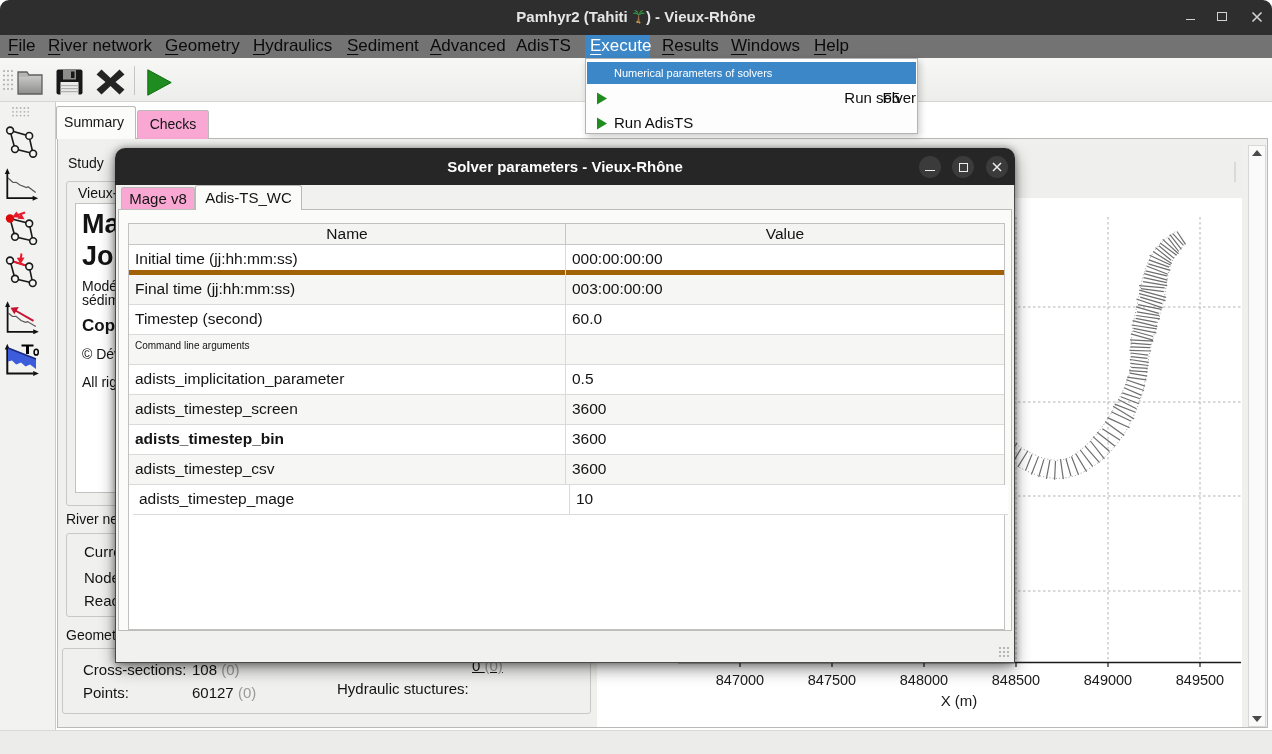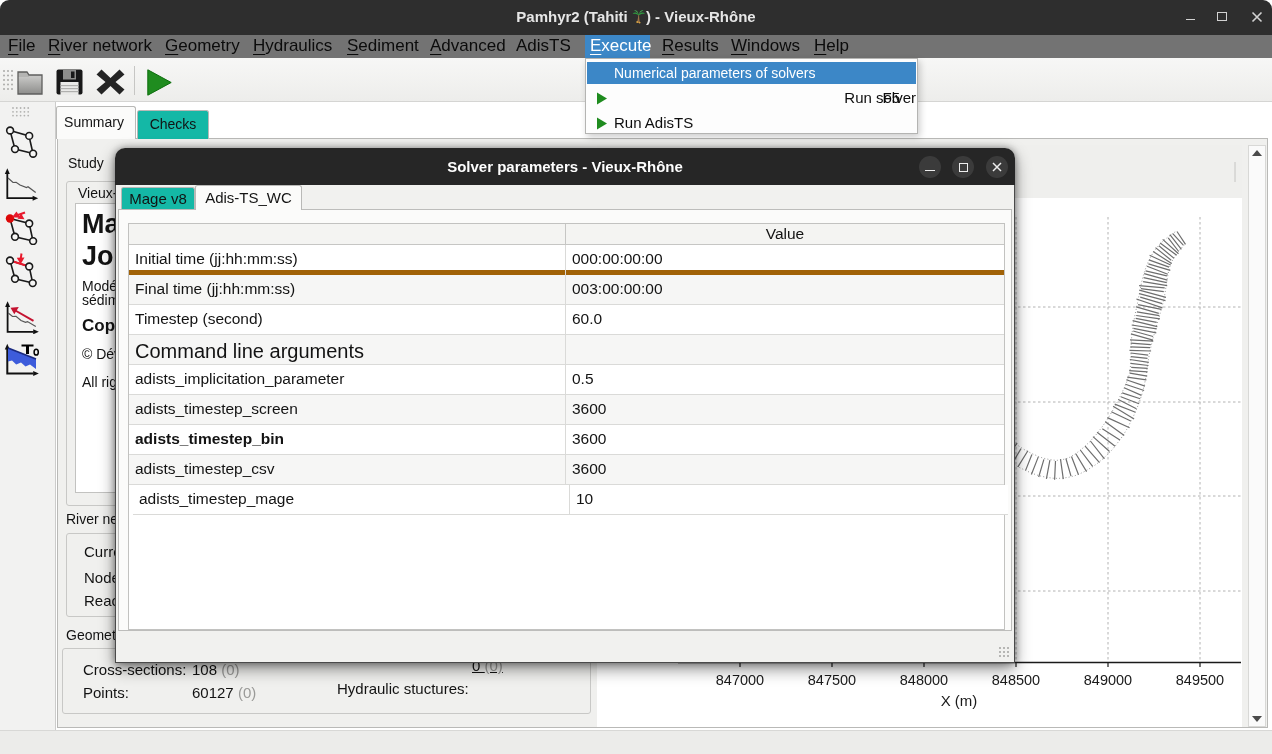--- a/index.html
+++ b/index.html
@@ -253,7 +253,7 @@
   </div>
 
 <div style="position:absolute;left:585px;top:58px;width:333px;height:76px;background:#fdfdfd;border:1px solid #b4b4b2;box-shadow:2px 3px 7px rgba(0,0,0,0.2);z-index:20;">
-  <div style="position:absolute;left:1px;top:3px;width:329px;height:22px;background:#3c87c7;color:#fff;opacity:0.999;line-height:22px;font-size:14px;"><span style="margin-left:27px;">Numerical parameters of solvers</span></div>
+  <div style="position:absolute;left:1px;top:3px;width:329px;height:22px;background:#3c87c7;color:#fff;opacity:0.999;line-height:22px;font-size:11px;"><span style="margin-left:27px;">Numerical parameters of solvers</span></div>
   <div style="position:absolute;left:1px;top:27px;width:329px;height:24px;line-height:24px;font-size:15px;color:rgba(10,10,10,0.99);text-align:right;">
     <svg width="12" height="13" style="position:absolute;left:9px;top:6px;">
         <path d="M1 0.5 L11 6.5 L1 12.5 Z" fill="#1f8c1f"></path>

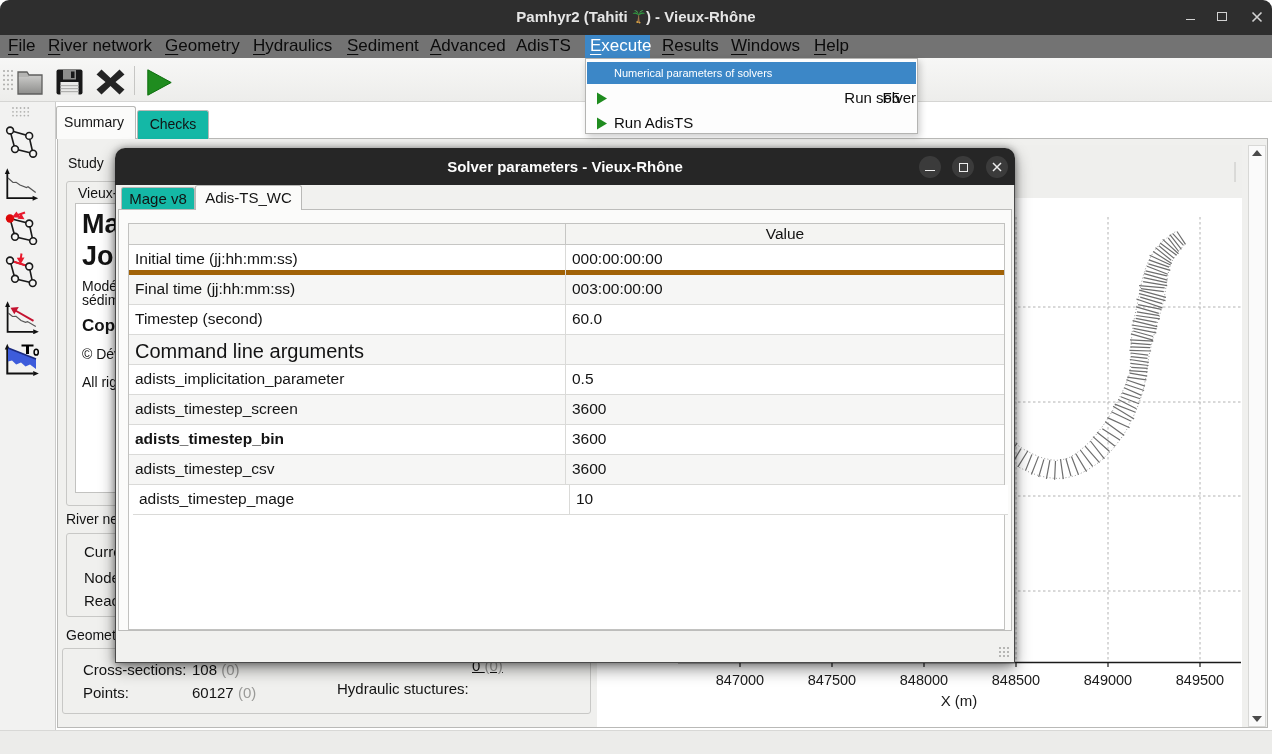--- a/index.html
+++ b/index.html
@@ -12,7 +12,7 @@
 .toolbar { position:absolute; left:0px; top:58px; width:1272px; height:44px; background:linear-gradient(#f7f7f6,#ededeb); border-bottom:1px solid #d5d5d3; }
 .sidebar { position:absolute; left:0px; top:102px; width:56px; height:628px; background:#f2f2f1; border-right:1px solid #cccccb; }
 .statusbar { position:absolute; left:0; top:730px; width:1272px; height:24px; background:#ececea; border-top:1px solid #d8d8d6; }
-.tabS { position:absolute; background:#14b8a6; border:1px solid #b9b9b7; border-bottom:none; border-radius:2.5px 2.5px 0 0; text-align:center; color:rgba(17,17,17,0.99); }
+.tabS { position:absolute; background:#f9a8d4; border:1px solid #b9b9b7; border-bottom:none; border-radius:2.5px 2.5px 0 0; text-align:center; color:rgba(17,17,17,0.99); }
 .content { position:absolute; left:57px; top:138px; width:1211px; height:590px; background:#f0f0ee; border:1px solid #b9b9b7; }
 .gbox { position:absolute; border:1px solid #c8c8c6; border-radius:3px; }
 .glabel { position:absolute; font-size:15px; color:rgba(16,16,16,0.99); white-space:nowrap; }

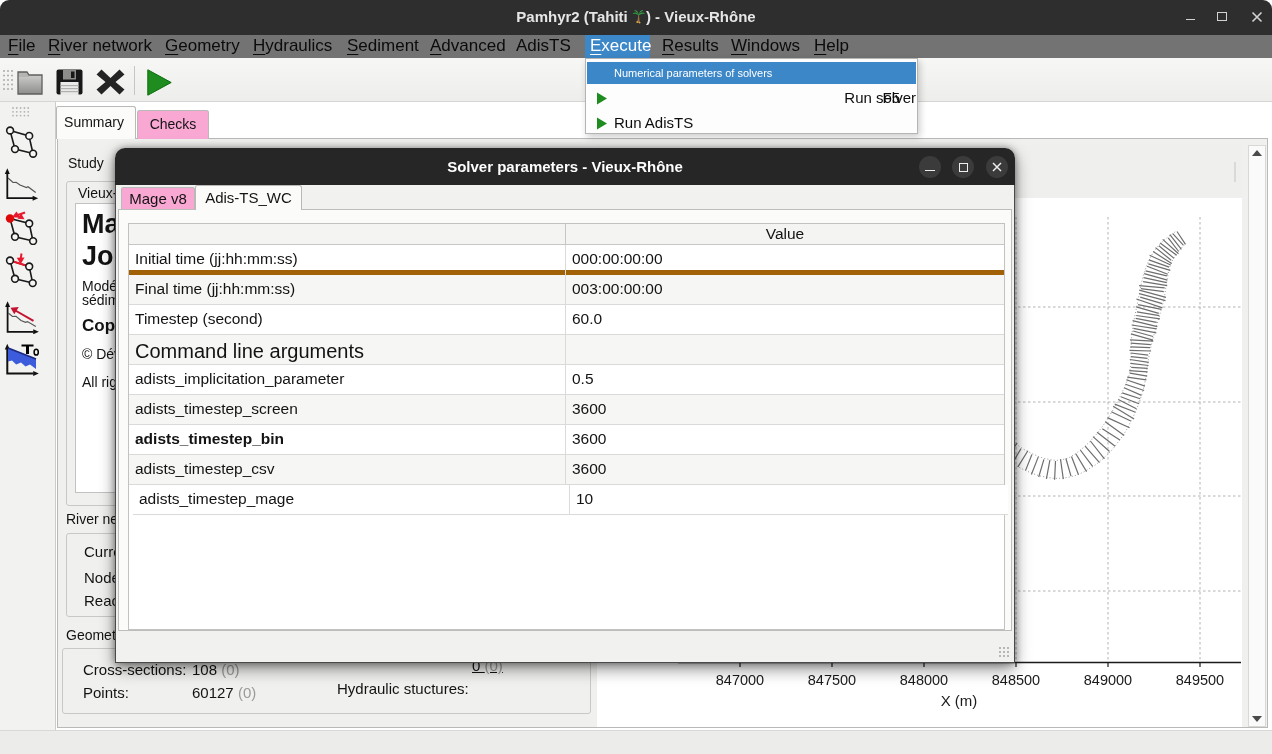--- a/index.html
+++ b/index.html
@@ -289,6 +289,7 @@
     <div style="position:absolute;left:2px;top:24px;width:894px;height:422px;background:#fbfbfa;border:1px solid #bdbdbb;">
       <div style="position:absolute;left:9px;top:13px;width:877px;height:407px;border:1px solid #c2c2c0;background:#fff;">
         <div style="position:absolute;left:0;top:0;width:875px;height:21px;background:#f4f4f2;border-bottom:1px solid #c6c6c4;">
+          <div style="position:absolute;left:0;top:1px;width:436px;text-align:center;font-size:15.5px;">Name</div>
           <div style="position:absolute;left:437px;top:1px;width:438px;text-align:center;font-size:15.5px;">Value</div>
           <div style="position:absolute;left:436px;top:0;width:1px;height:21px;background:#c6c6c4;"></div>
         </div>

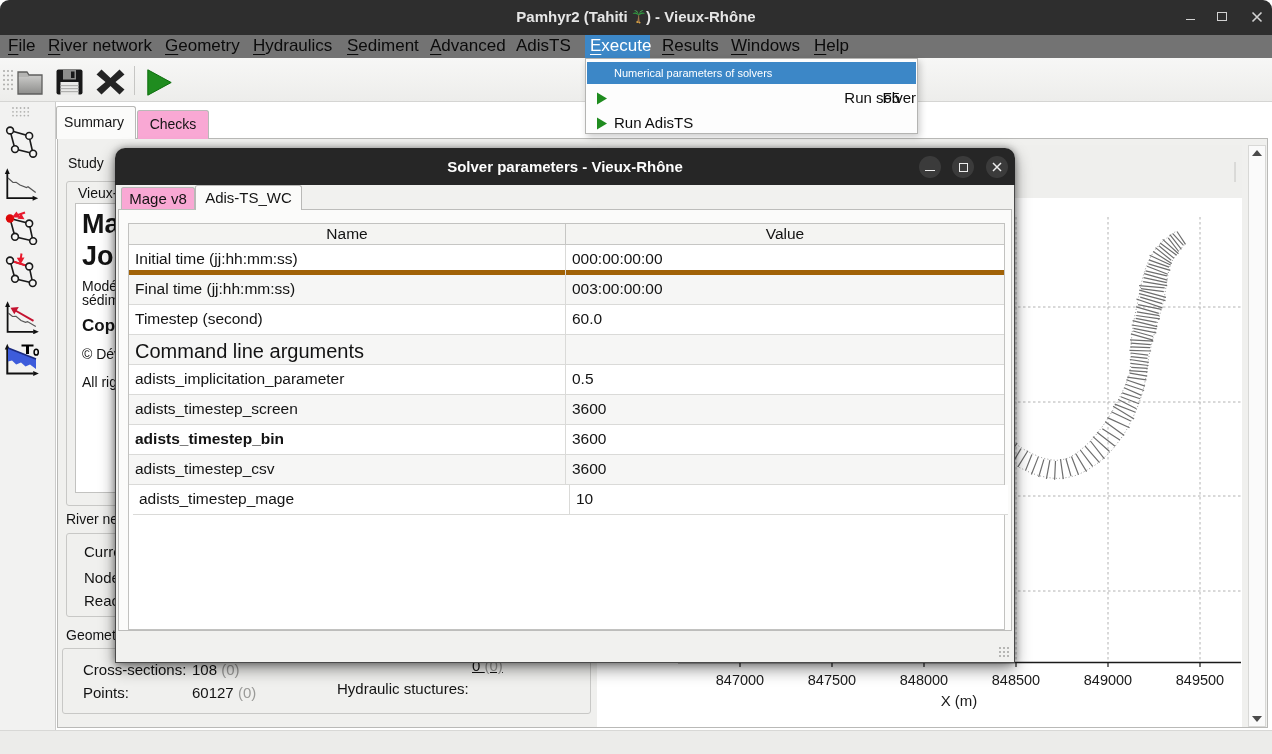--- a/index.html
+++ b/index.html
@@ -309,7 +309,7 @@
             <div style="position:absolute;left:436px;top:0;width:1px;height:30px;background:#dadad8;"></div>
           </div>
           <div style="position:absolute;left:0;top:111px;width:875px;height:30px;background:#f6f6f5;border-bottom:1px solid #dadad8;">
-            <div style="position:absolute;left:6px;top:5px;font-size:20px;">Command line arguments</div>
+            <div style="position:absolute;left:6px;top:5px;font-size:10px;">Command line arguments</div>
             <div style="position:absolute;left:443px;top:5px;font-size:15.5px;"></div>
             <div style="position:absolute;left:436px;top:0;width:1px;height:30px;background:#dadad8;"></div>
           </div>

